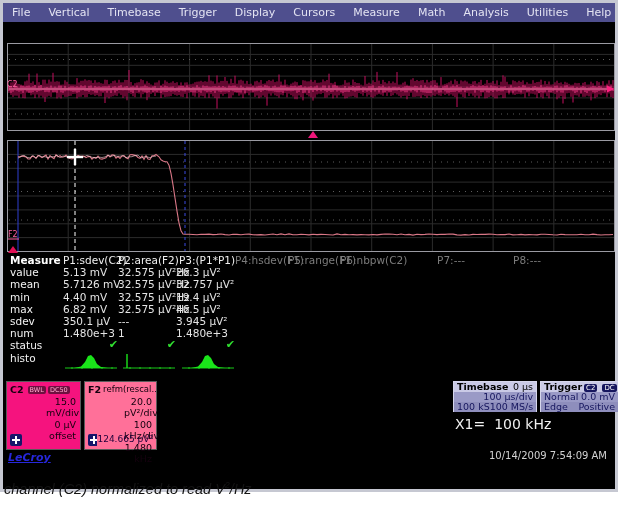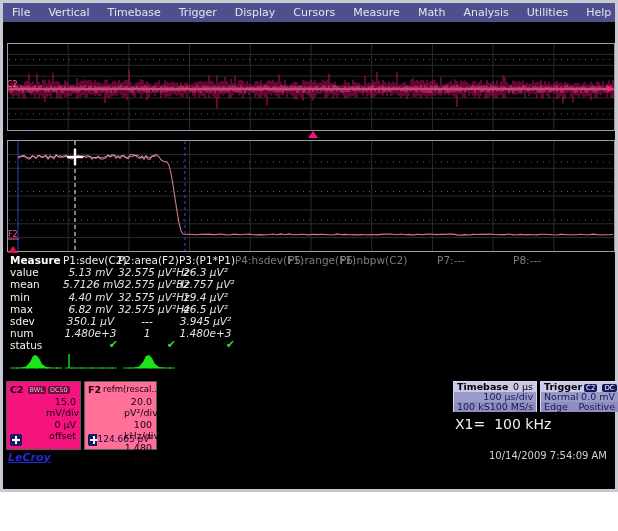--- a/index.html
+++ b/index.html
@@ -24,7 +24,7 @@
   .m-title{font-weight:bold;color:#ffffff;}
   .m-head{text-align:right;color:#f0f0f0;white-space:nowrap;}
   .m-head.inactive{color:#7c7c7c;}
-  .m-val{text-align:center;white-space:nowrap;font-style:italic;}
+  .m-val{text-align:left;white-space:nowrap;}
   .m-check{text-align:right;color:#30e030;font-weight:bold;font-size:11px;line-height:12px;}
   .m-histo{text-align:right;height:22px;}
   

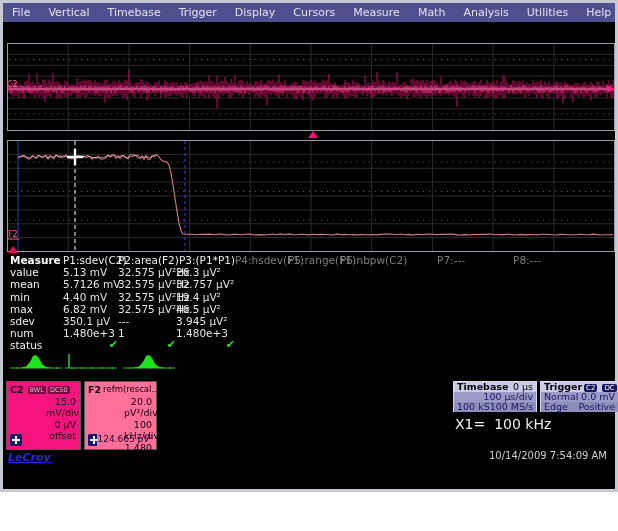--- a/index.html
+++ b/index.html
@@ -226,6 +226,7 @@
         <div class="m-check"></div>
         <div class="m-check"></div>
         <div class=""></div>
+        <div class="m-label">histo</div>
         <div class="m-histo"><svg width="54" height="20">
             <line x1="1" y1="16" x2="53" y2="16" stroke="#19c919" stroke-width="1"></line>
             <line x1="8" y1="15" x2="8" y2="17" stroke="#19c919"></line>

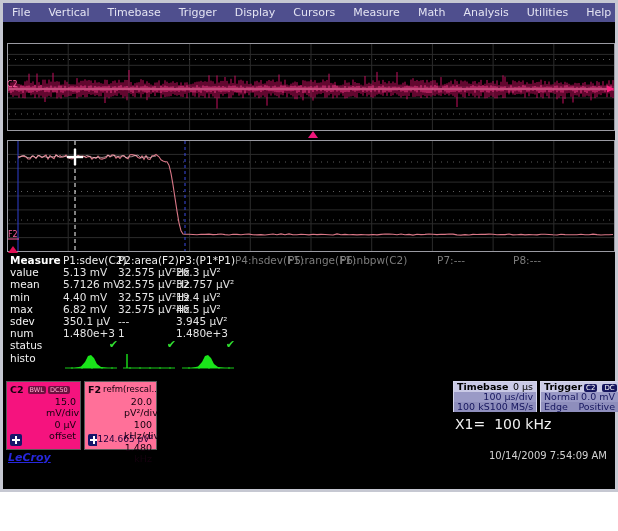--- a/index.html
+++ b/index.html
@@ -333,6 +333,9 @@
   </div>
 
   <div class="caption">
+    <div class="line">
+      <span>channel (C2) normalized to read V</span><sup>2</sup><span>/Hz</span>
+    </div>
   </div>
 </div>
 

